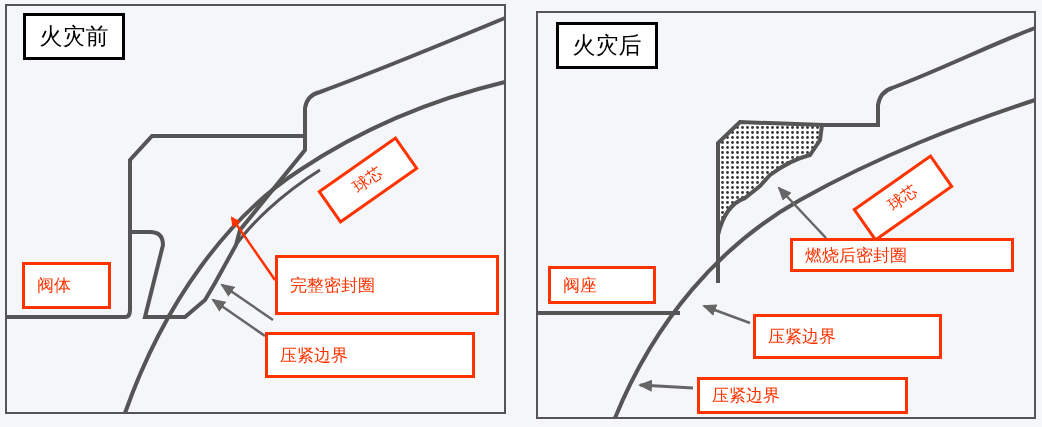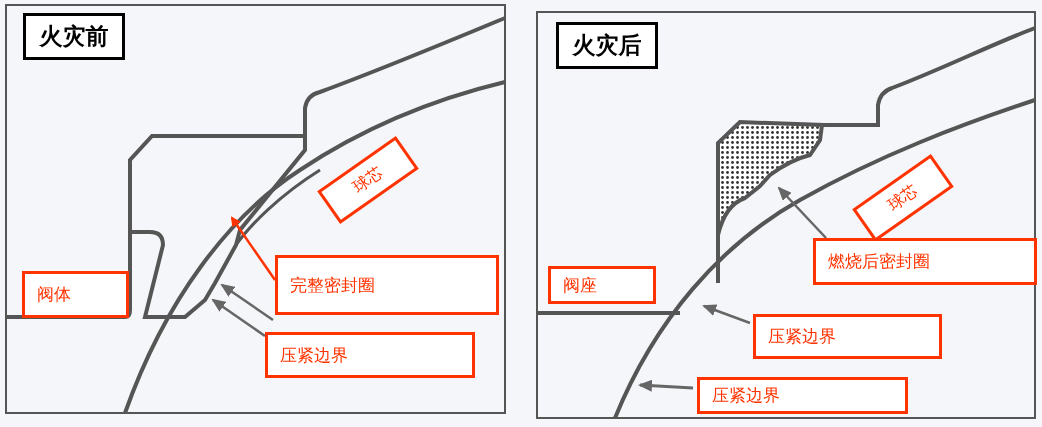--- a/index.html
+++ b/index.html
@@ -10,7 +10,7 @@
            border: 3px solid #ff3300; color: #ff3300; font-size: 17px;
            display: flex; align-items: center; padding-left: 12px; white-space: nowrap; }
     .title { position: absolute; box-sizing: border-box; background: #ffffff;
-             border: 3px solid #000000; color: #000000; font-size: 23px; font-weight: bold;
+             border: 3px solid #000000; color: #000000; font-size: 23px; font-weight: normal;
              display: flex; align-items: center; justify-content: center; white-space: nowrap; }
     .rot { position: absolute; box-sizing: border-box; background: #ffffff;
            border: 3px solid #ff3300; color: #ff3300; font-size: 16px;

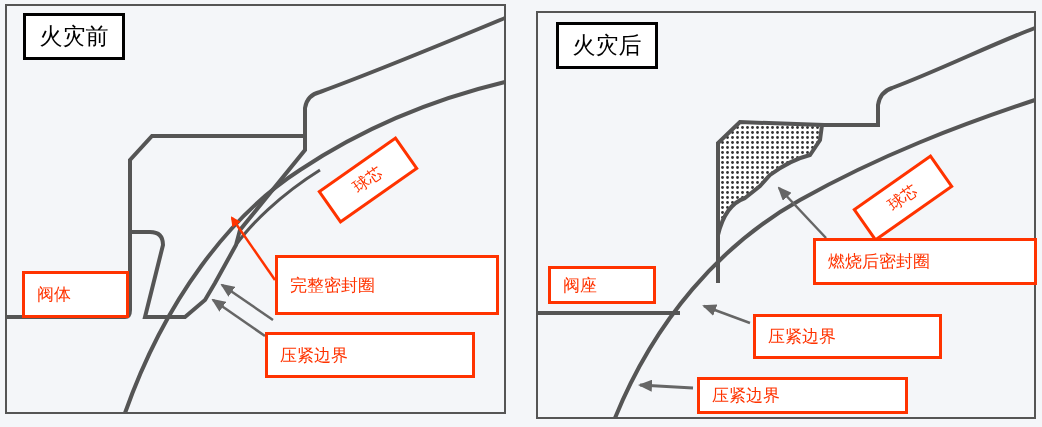--- a/index.html
+++ b/index.html
@@ -78,7 +78,7 @@
 
 <div class="title" style="left:556px; top:22px; width:102px; height:47px;">火灾后</div>
 <div class="rot" style="left:855px; top:178px; width:96px; height:40px; transform: rotate(-35deg);">球芯</div>
-<div class="lbl" style="left:790px; top:238px; width:224px; height:47px;margin-left:23px;">燃烧后密封圈</div>
+<div class="lbl" style="left:790px; top:238px; width:224px; height:34px;">燃烧后密封圈</div>
 <div class="lbl" style="left:548px; top:266px; width:108px; height:38px;">阀座</div>
 <div class="lbl" style="left:753px; top:314px; width:189px; height:45px;">压紧边界</div>
 <div class="lbl" style="left:697px; top:377px; width:211px; height:37px;">压紧边界</div>

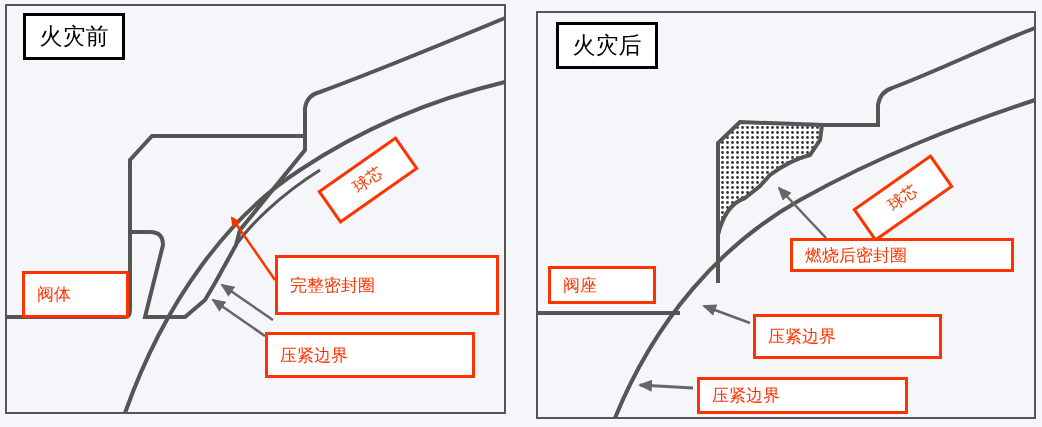--- a/index.html
+++ b/index.html
@@ -72,7 +72,7 @@
 
 <div class="title" style="left:23px; top:13px; width:102px; height:47px;">火灾前</div>
 <div class="rot" style="left:320px; top:160px; width:96px; height:40px; transform: rotate(-35deg);">球芯</div>
-<div class="lbl" style="left:22px; top:271px; width:107px; height:47px;">阀体</div>
+<div class="lbl" style="left:22px; top:262px; width:89px; height:47px;">阀体</div>
 <div class="lbl" style="left:275px; top:255px; width:224px; height:60px;">完整密封圈</div>
 <div class="lbl" style="left:265px; top:332px; width:210px; height:46px;">压紧边界</div>
 

